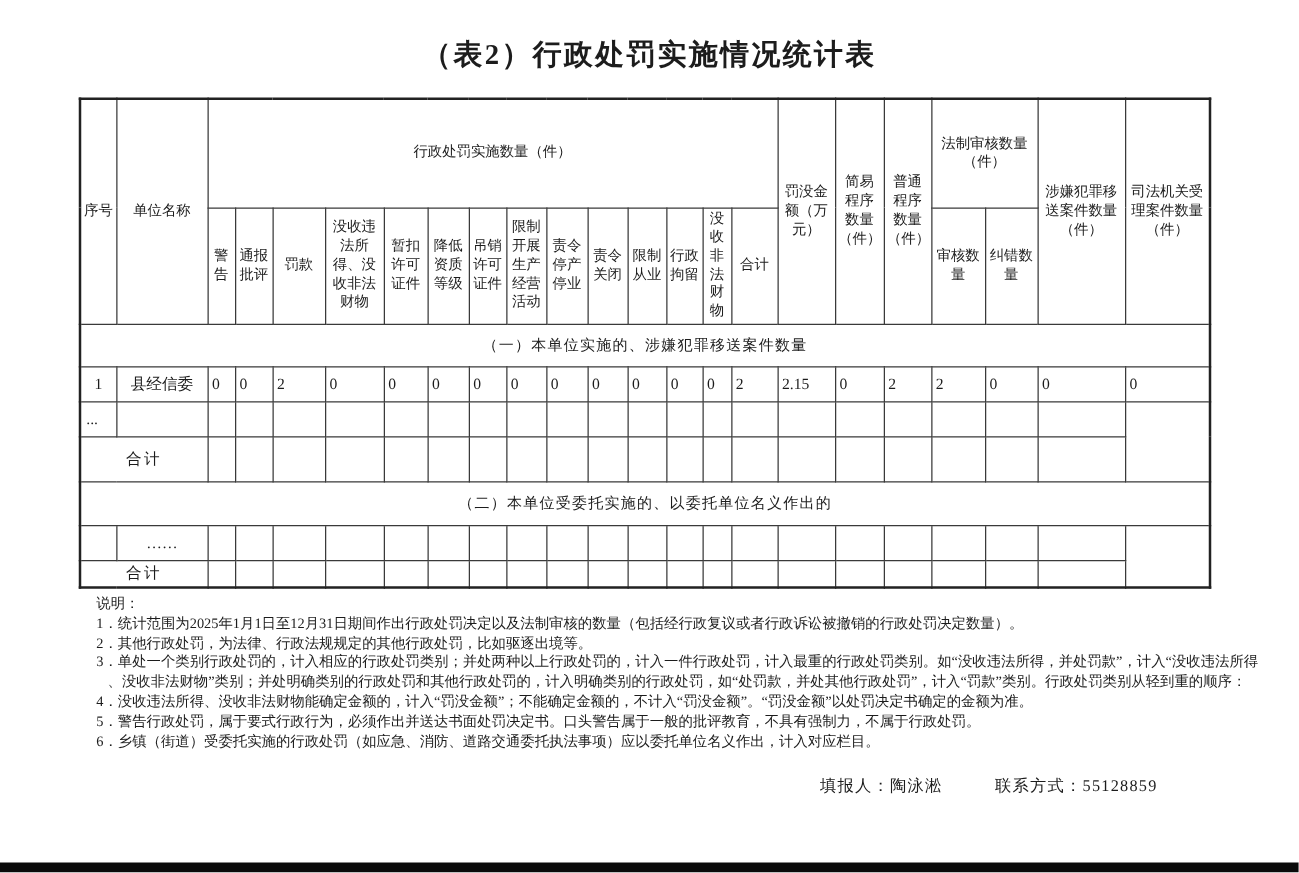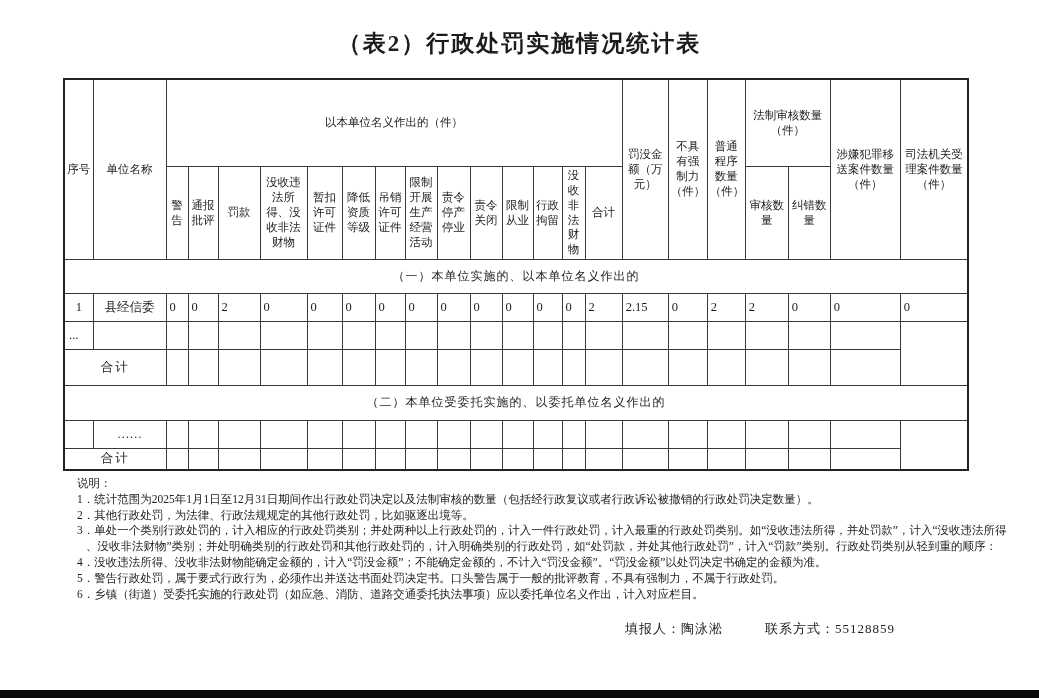--- a/index.html
+++ b/index.html
@@ -93,7 +93,7 @@
       <tr class="h1">
     <th rowspan="2">序号</th>
     <th rowspan="2">单位名称</th>
-    <th colspan="14">以本单位名义作出的（件）</th>
+    <th colspan="14">行政处罚实施数量（件）</th>
     <th rowspan="2">罚没金额（万元）</th>
     <th rowspan="2">不具有强制力（件）</th>
     <th rowspan="2">普通程序数量（件）</th>

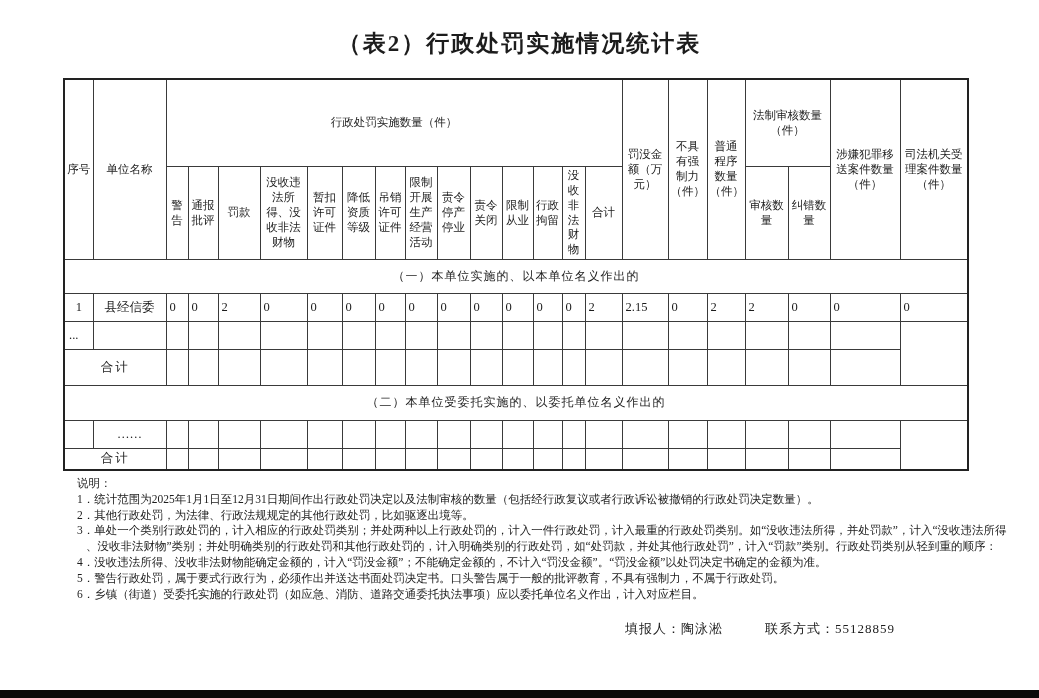--- a/index.html
+++ b/index.html
@@ -95,7 +95,7 @@
     <th rowspan="2">单位名称</th>
     <th colspan="14">行政处罚实施数量（件）</th>
     <th rowspan="2">罚没金额（万元）</th>
-    <th rowspan="2">不具有强制力（件）</th>
+    <th rowspan="2">简易程序数量（件）</th>
     <th rowspan="2">普通程序数量（件）</th>
     <th colspan="2">法制审核数量（件）</th>
     <th rowspan="2">涉嫌犯罪移送案件数量（件）</th>

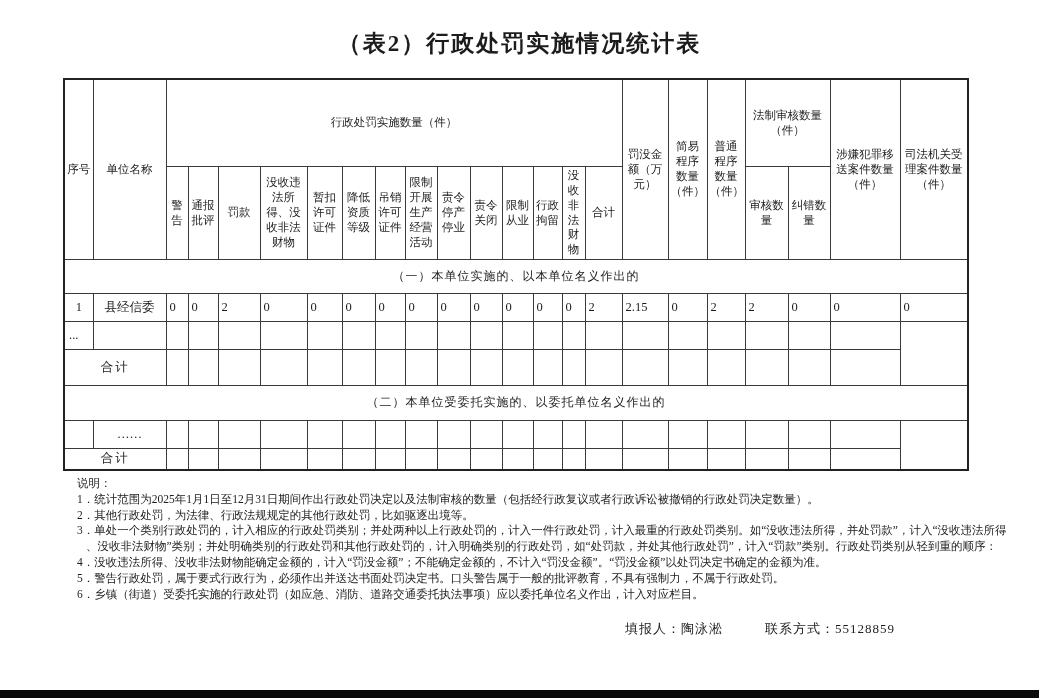--- a/index.html
+++ b/index.html
@@ -121,7 +121,7 @@
   </tr>
 
   <tr class="band">
-    <td colspan="23" class="band-cell">（一）本单位实施的、以本单位名义作出的</td>
+    <td colspan="23" class="band-cell">（一）本单位实施的、涉嫌犯罪移送案件数量</td>
   </tr>
 
   <tr class="data">

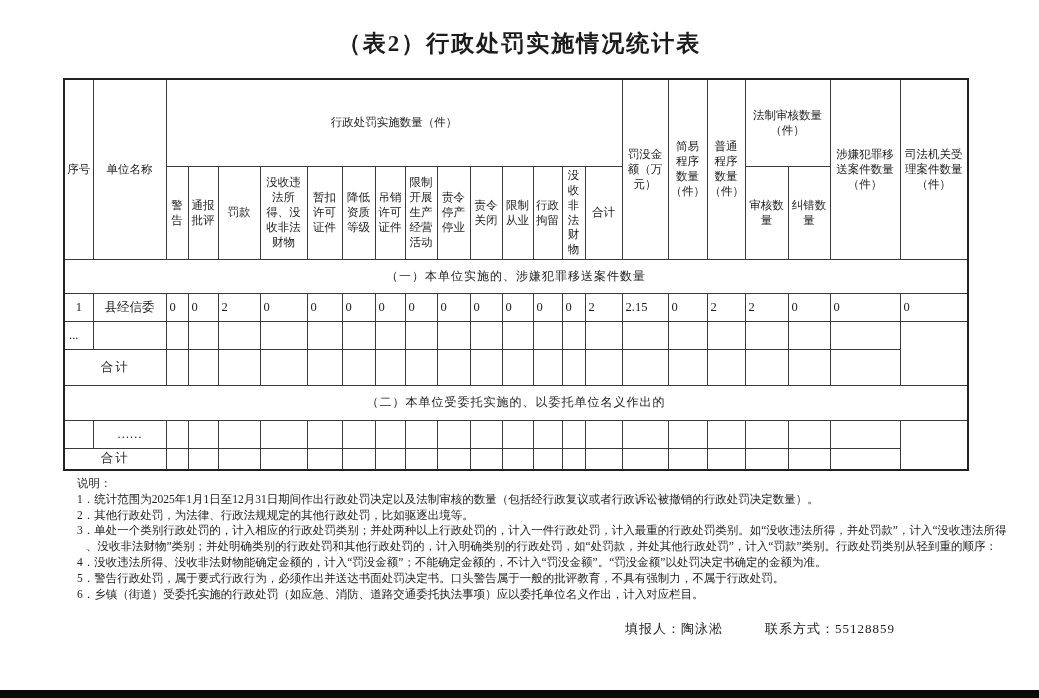--- a/index.html
+++ b/index.html
@@ -47,7 +47,7 @@
   .notes .cont { padding-left: 9px; }
 
   .report-footer {
-    position: absolute; left: 625px; top: 620px;
+    position: absolute; left: 656px; top: 620px;
     font-size: 13px; letter-spacing: 1px;
   }
   .report-footer .gap { display: inline-block; width: 42px; }

